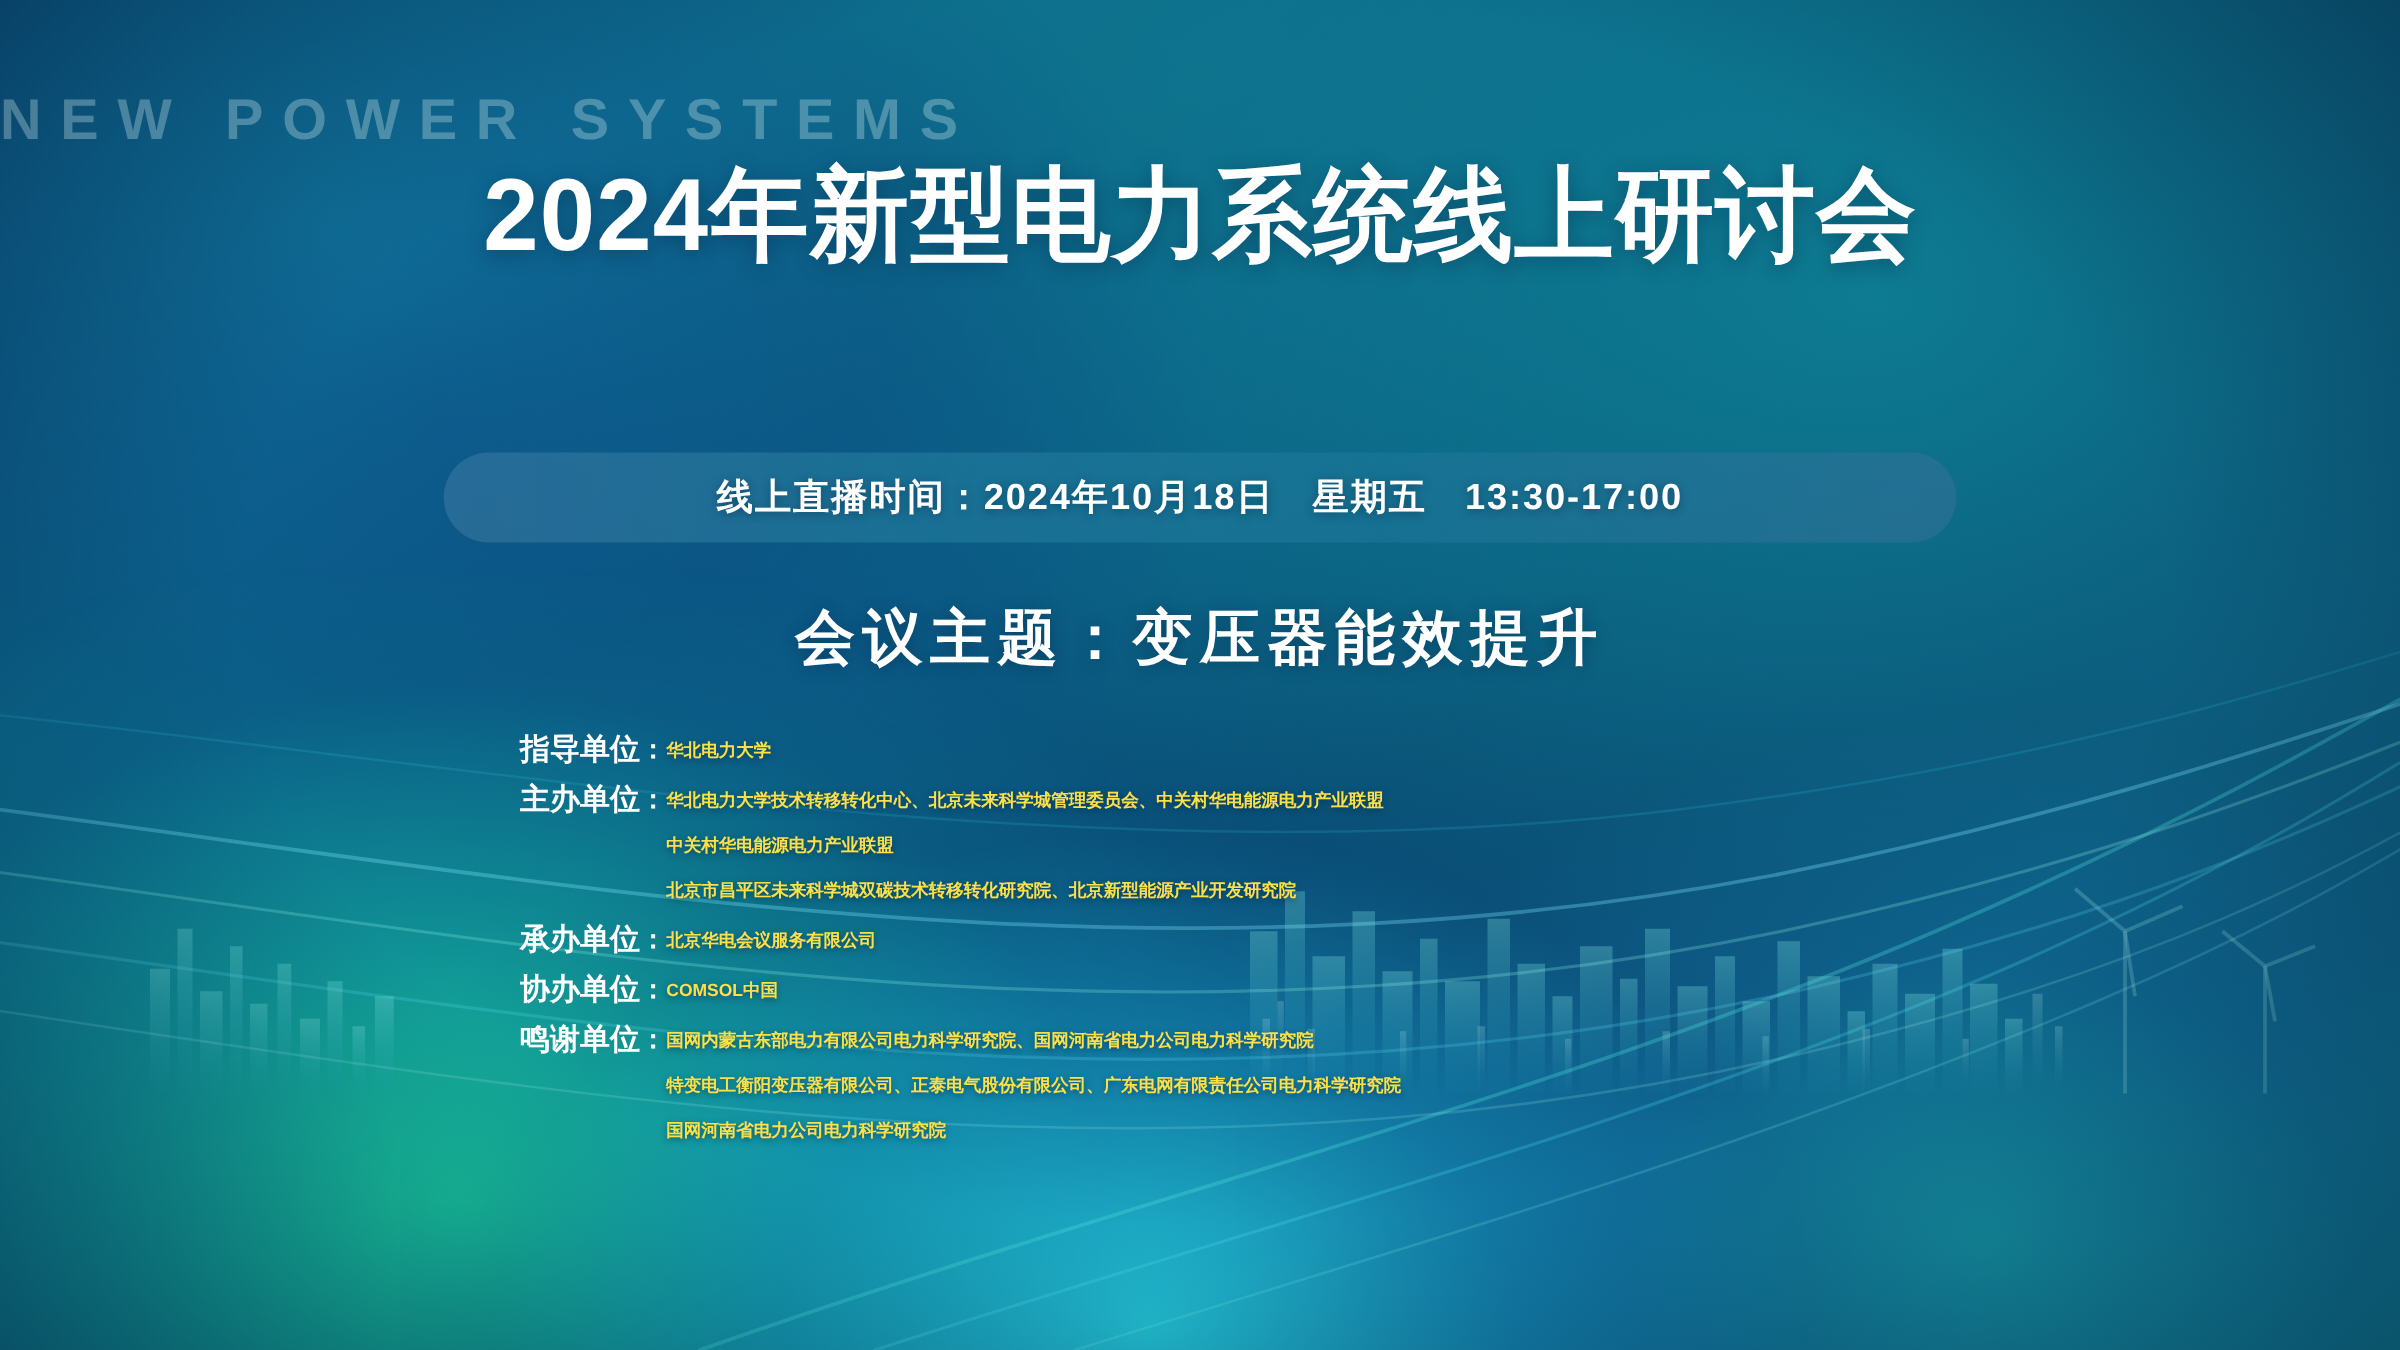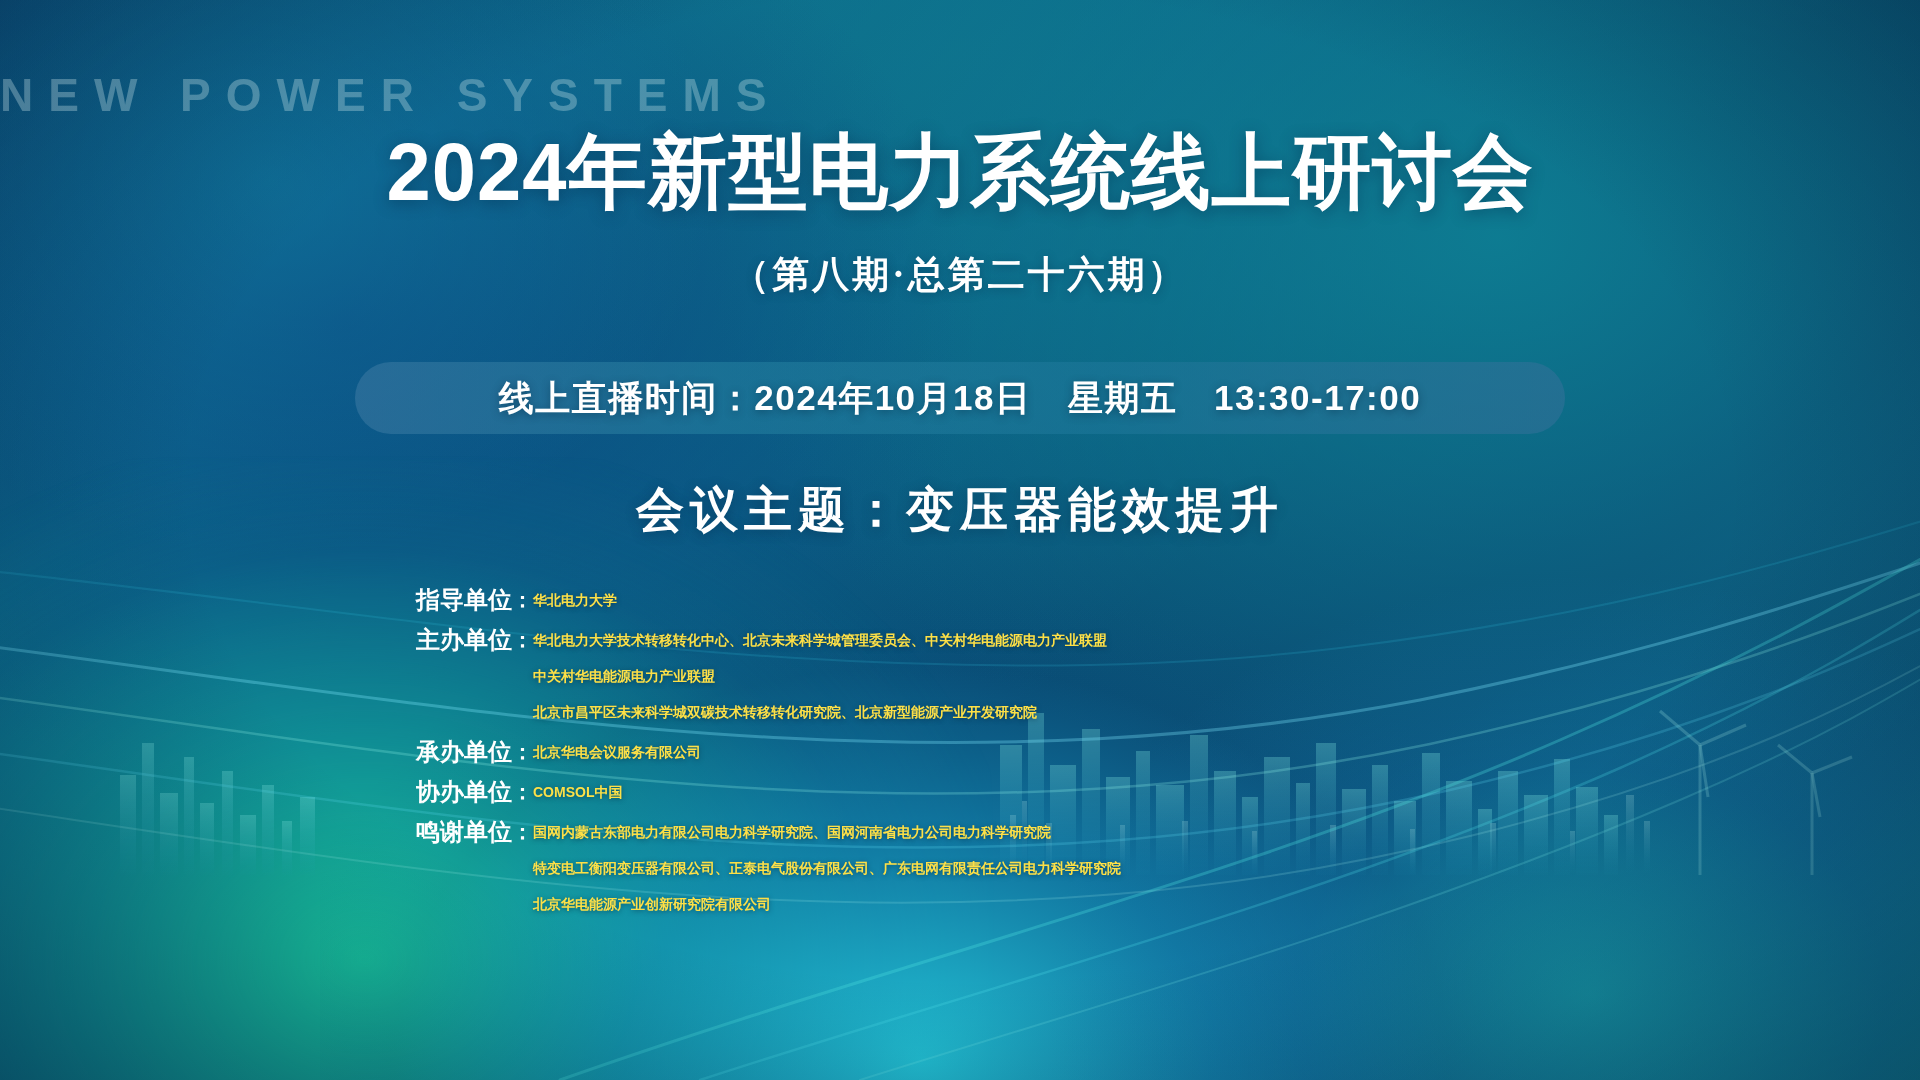--- a/index.html
+++ b/index.html
@@ -233,7 +233,6 @@
 
   <div class="main-title">2024年新型电力系统线上研讨会</div>
 
-  <div class="sub-title">（第八期·总第二十六期）</div>
 
   <div class="time-banner">
     <span class="txt">线上直播时间：2024年10月18日　星期五　13:30-17:00</span>

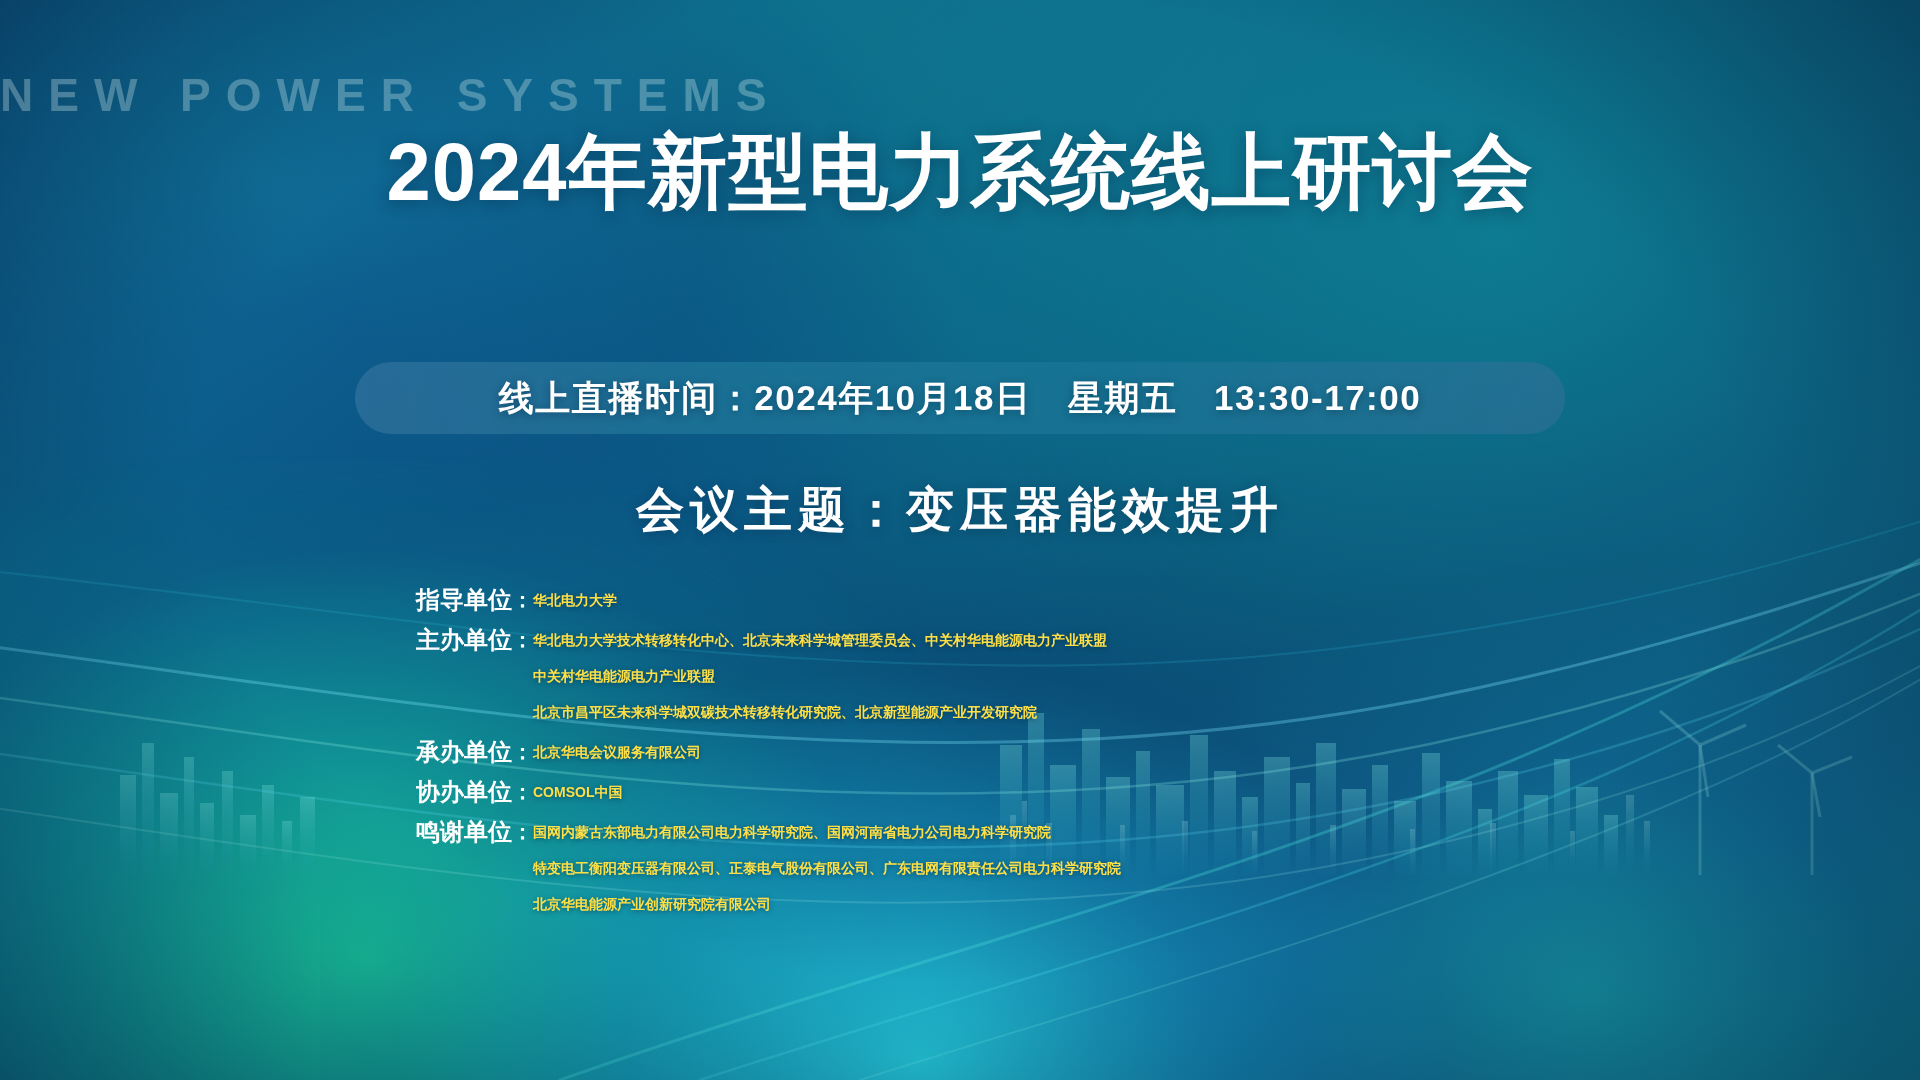--- a/index.html
+++ b/index.html
@@ -87,7 +87,7 @@
     display:flex; align-items:center; justify-content:center;
   }
   .time-banner .txt {
-    font-size:35px; font-weight:bold; color:#ffffff;
+    font-size:29px; font-weight:bold; color:#ffffff;
     letter-spacing:1.5px;
     white-space:pre;
     font-family:"Liberation Sans","DejaVu Sans",sans-serif;

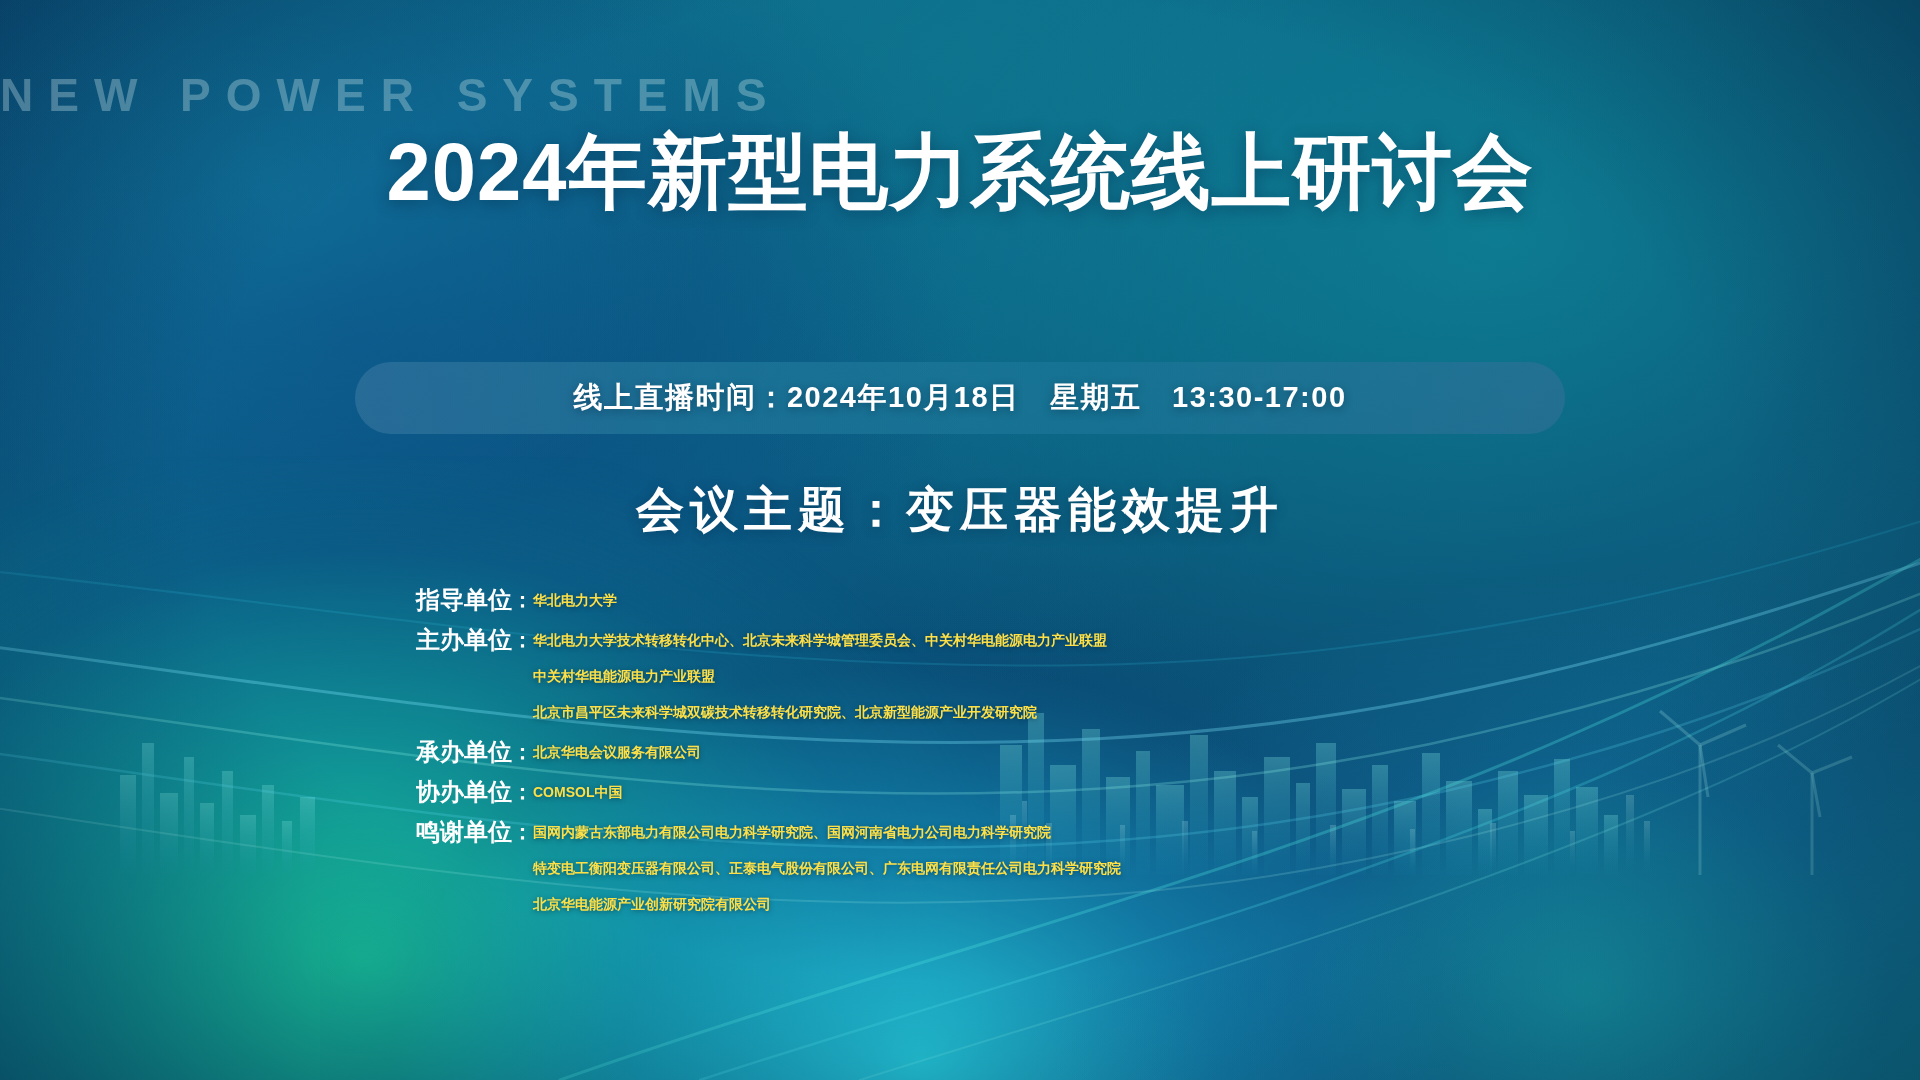--- a/index.html
+++ b/index.html
@@ -277,7 +277,7 @@
         <div class="org-values">
           <div class="org-line">国网内蒙古东部电力有限公司电力科学研究院、国网河南省电力公司电力科学研究院</div>
           <div class="org-line">特变电工衡阳变压器有限公司、正泰电气股份有限公司、广东电网有限责任公司电力科学研究院</div>
-          <div class="org-line">北京华电能源产业创新研究院有限公司</div>
+          <div class="org-line">国网河南省电力公司电力科学研究院</div>
         </div>
       </div>
     </div>

